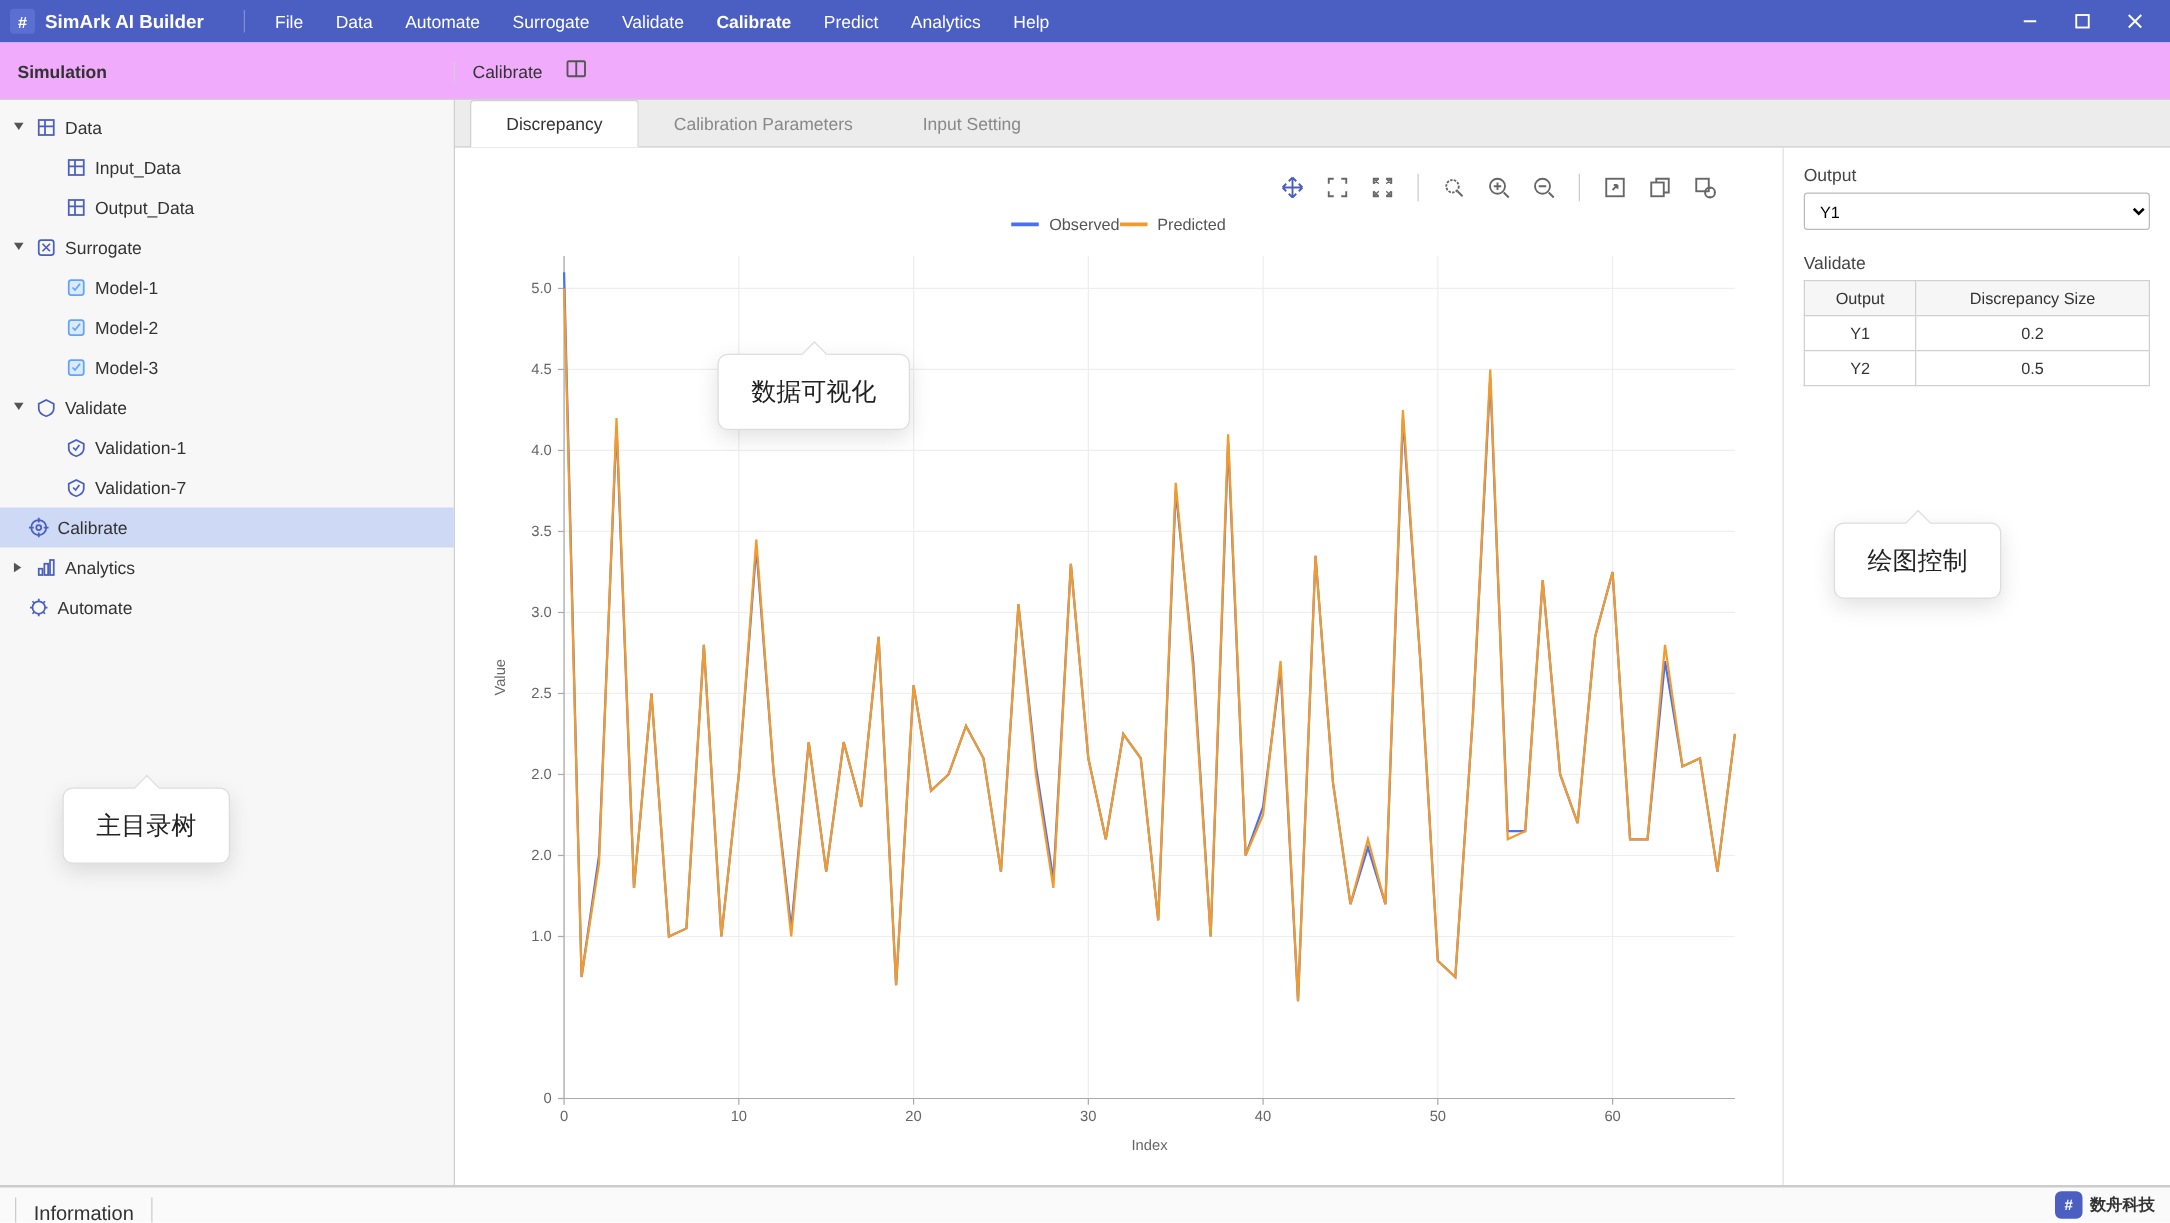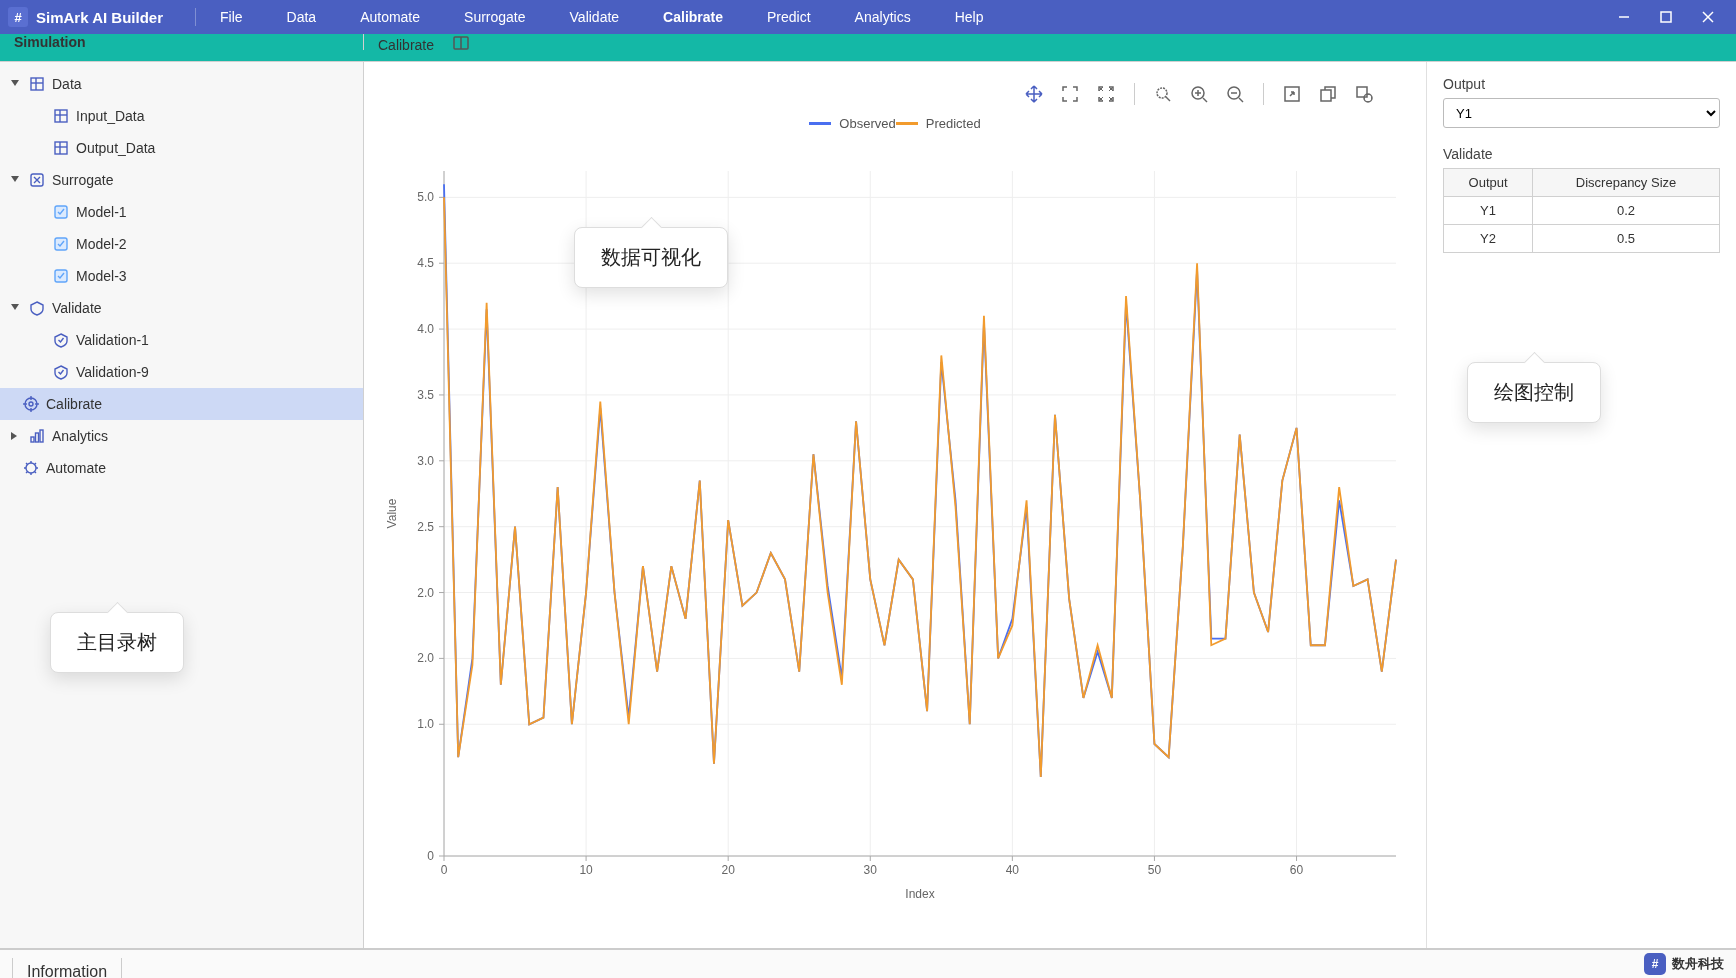--- a/index.html
+++ b/index.html
@@ -32,7 +32,7 @@
 }
 .titlebar .title { font-weight: 600; font-size: 15px; margin-right: 20px; }
 .titlebar .divider { width: 1px; height: 18px; background: rgba(255,255,255,0.3); margin: 0 12px; }
-.titlebar .menu { display: flex; gap: 20px; }
+.titlebar .menu { display: flex; gap: 2px; }
 .titlebar .menu-item {
   padding: 6px 12px;
   cursor: pointer;

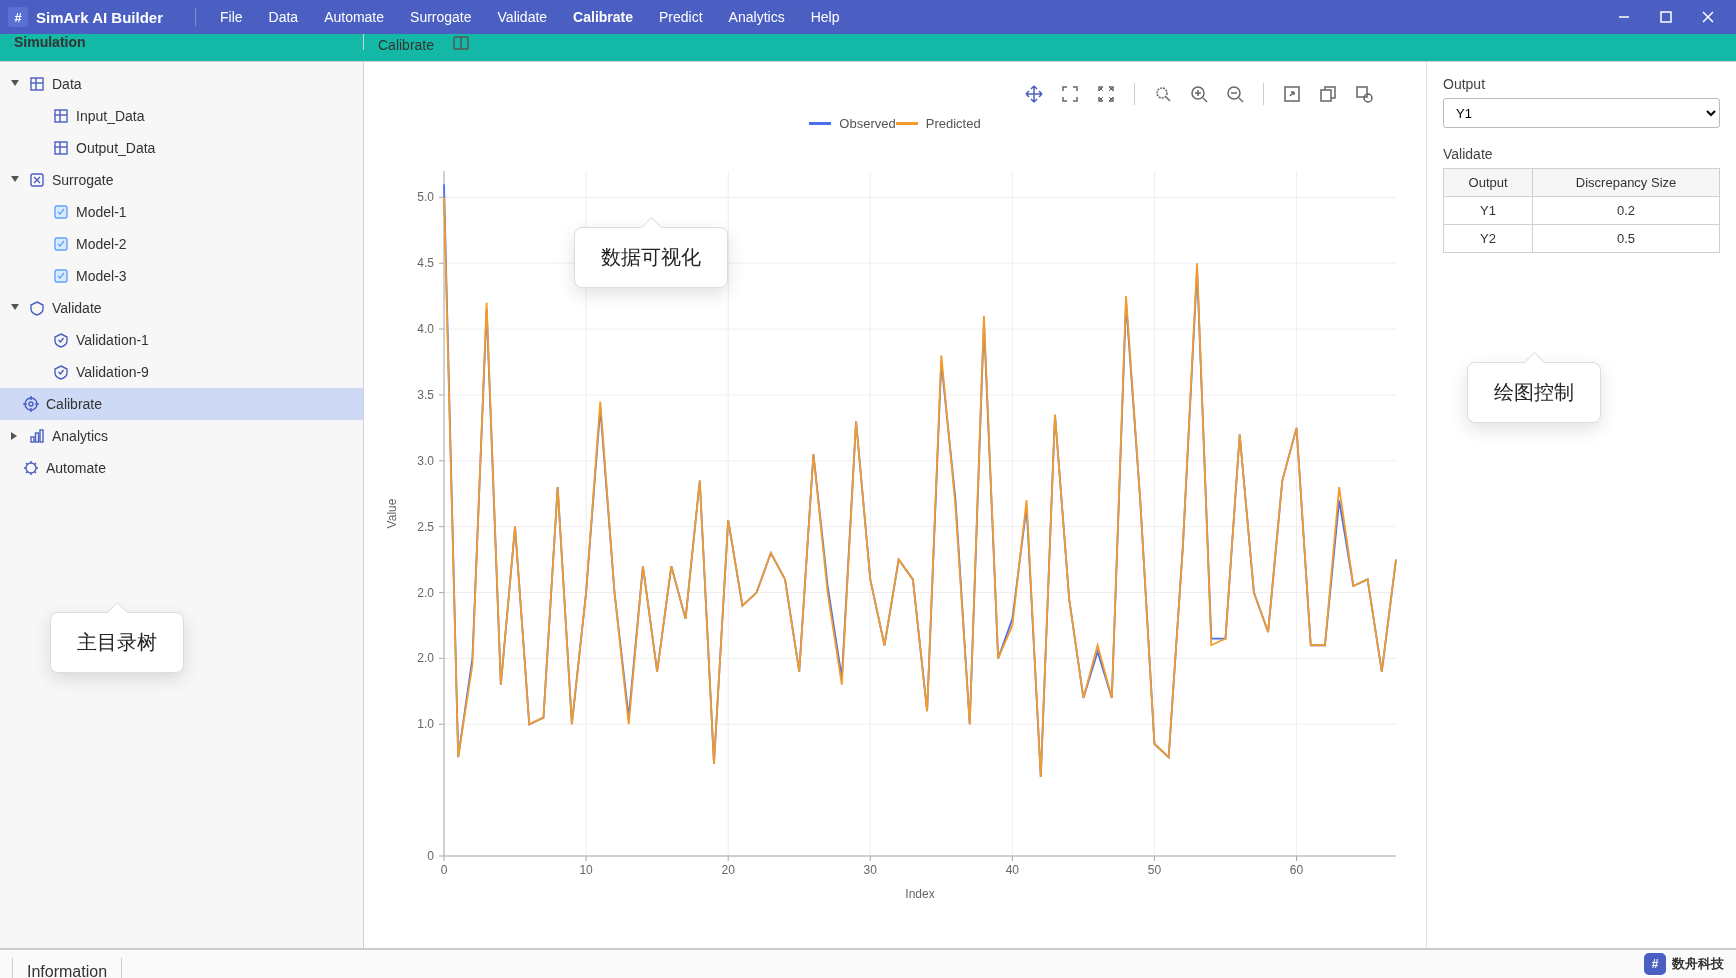--- a/index.html
+++ b/index.html
@@ -49,11 +49,11 @@
 }
 .titlebar .winbtn svg { stroke: #fff; fill: none; stroke-width: 1.5; }
 .subbar {
-  height: 28px;
-  background: #14b8a6;
+  height: 46px;
+  background: #f0abfc;
   border-bottom: 1px solid #d0d0d0;
   display: flex;
-  align-items: flex-start;
+  align-items: center;
 }
 .subbar .left {
   width: 364px;

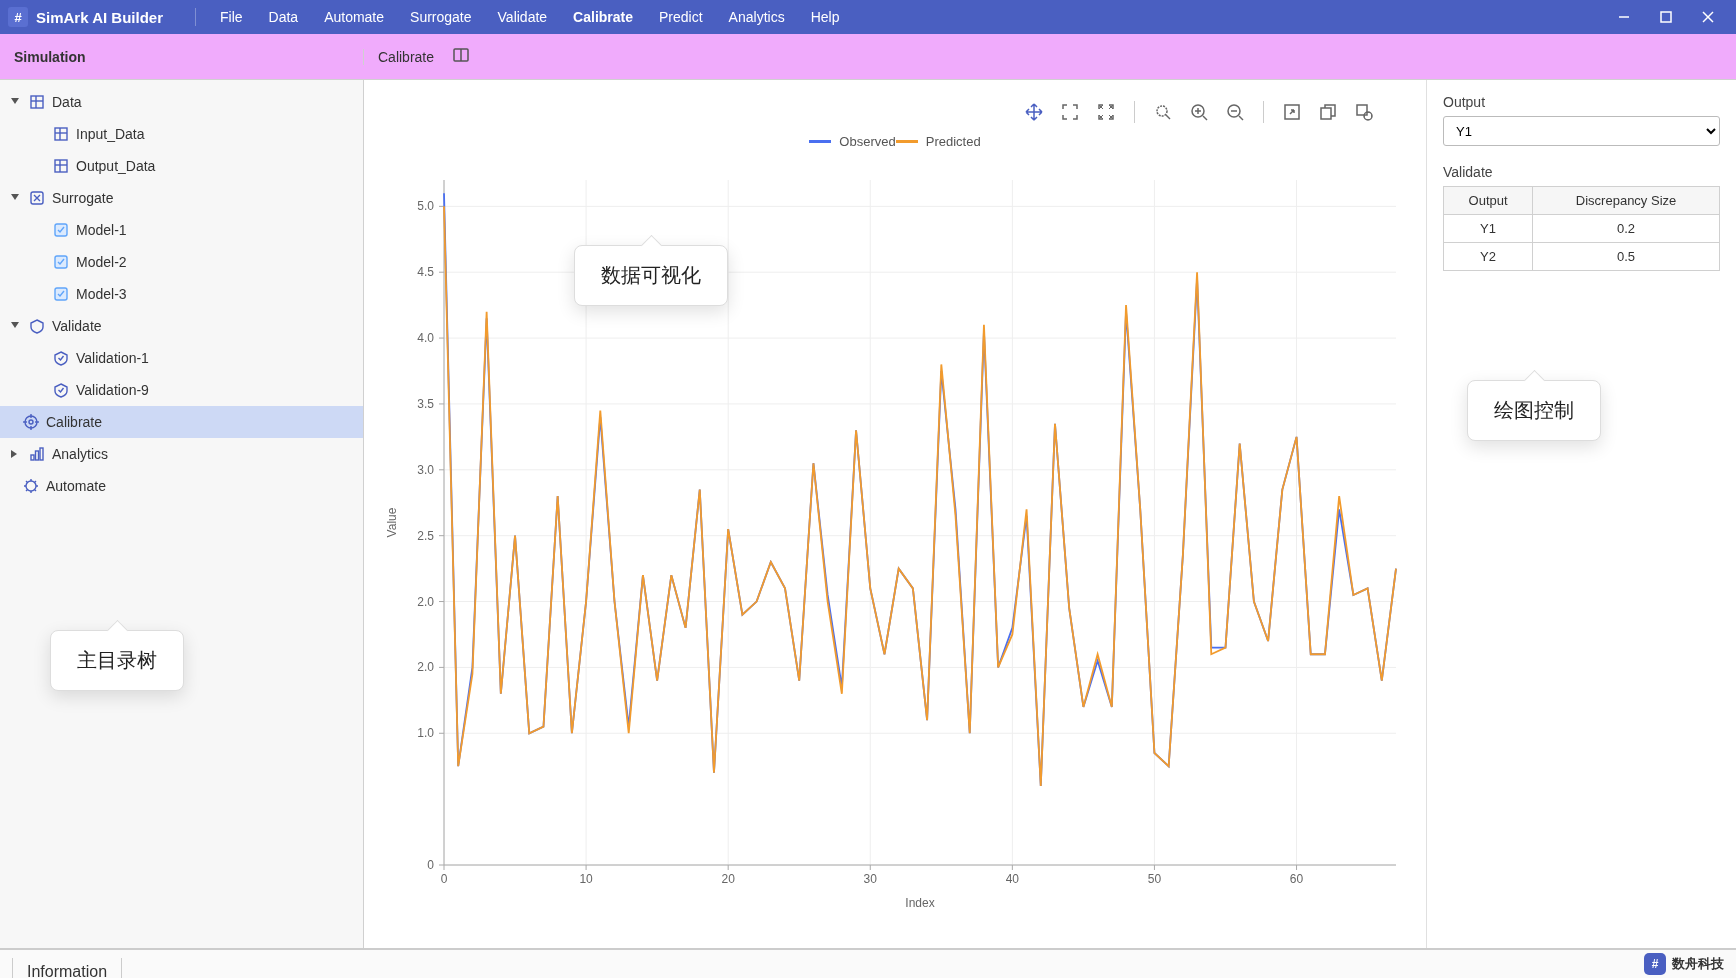--- a/index.html
+++ b/index.html
@@ -439,6 +439,11 @@
   </div>
 
   <div class="content">
+    <div class="tabs">
+      <div class="tab active">Discrepancy</div>
+      <div class="tab">Calibration Parameters</div>
+      <div class="tab">Input Setting</div>
+    </div>
     <div class="chartbody">
       <div class="chartarea">
         <div class="charttoolbar">

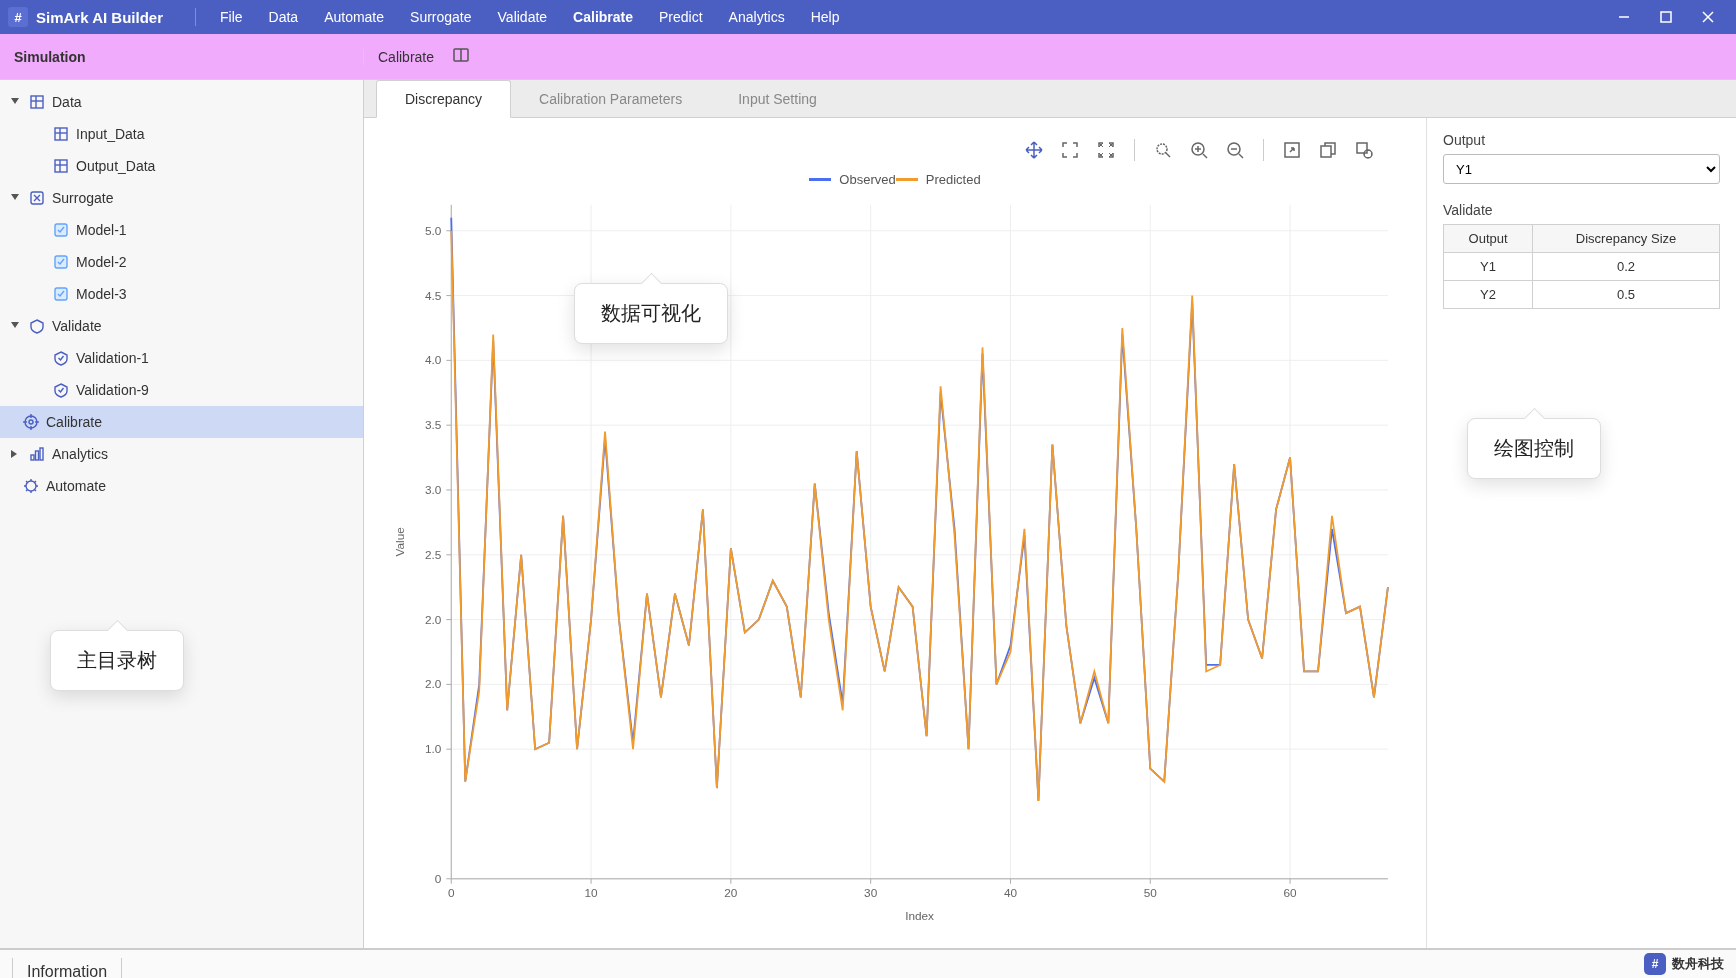--- a/index.html
+++ b/index.html
@@ -395,7 +395,7 @@
               <path d="M5.5 8 L7.5 10 L10.5 6"></path>
             </svg>
           </span>
-        <span class="label">Validation-9</span>
+        <span class="label">Validation-7</span>
       </li>
       <li class="node selected" style="padding-left:22px">
         <span class="icon">

